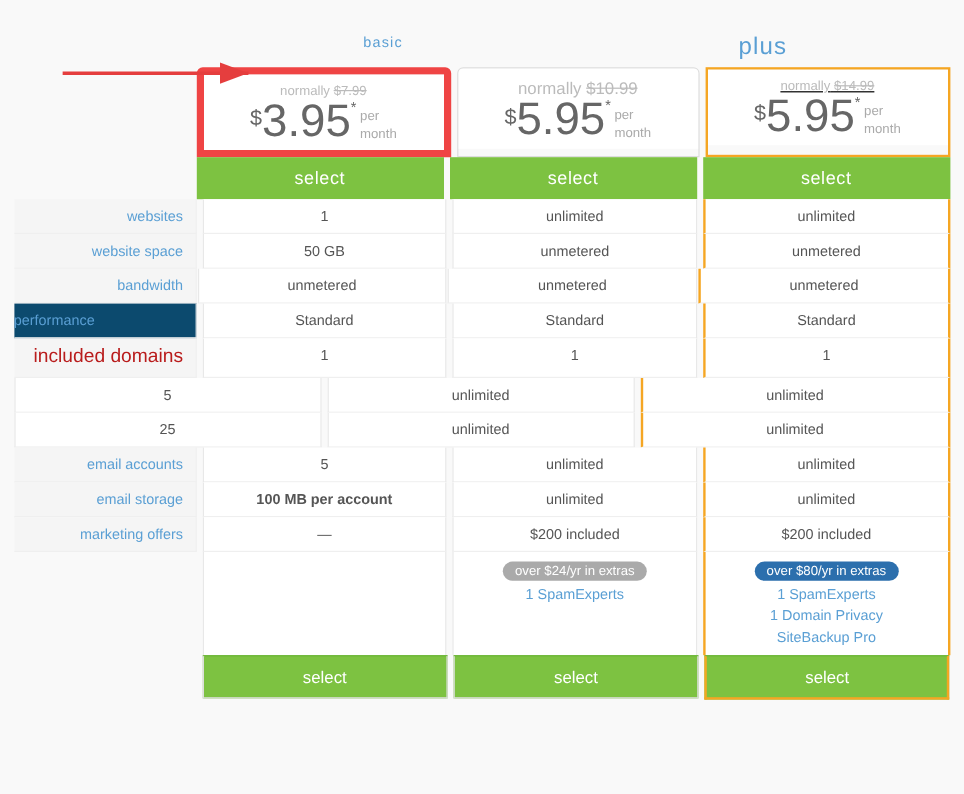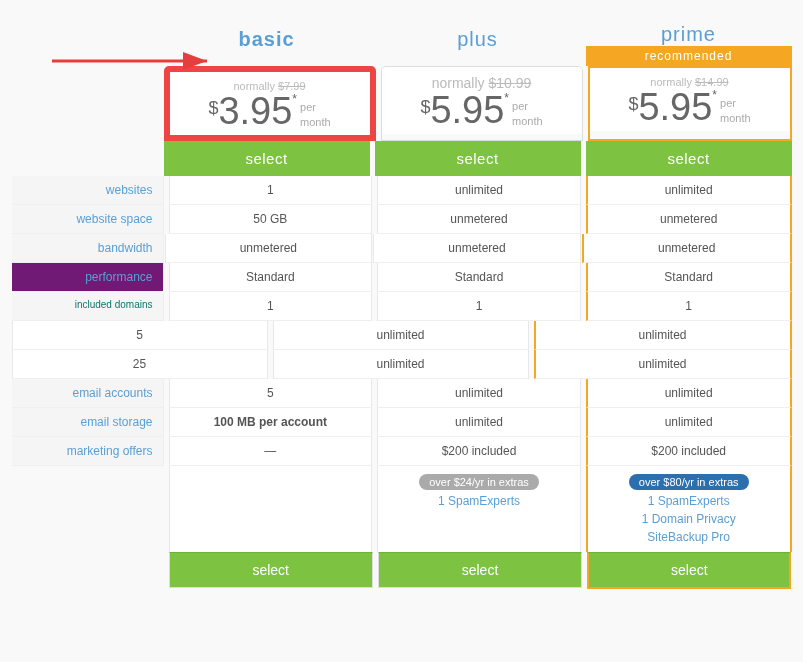--- a/index.html
+++ b/index.html
@@ -34,7 +34,7 @@
 
   <div style="display:flex; margin-bottom:0; padding-left:152px; gap:5px; padding-top:0;">
     <div style="flex:1; text-align:center;">
-      <div style="font-size:20px; color:#5a9fd4; font-weight:700; letter-spacing:1px; padding: 8px 0 5px;">basic</div>
+      <div style="font-size:12px; color:#5a9fd4; font-weight:400; letter-spacing:1px; padding: 8px 0 5px;">basic</div>
     </div>
     <div style="flex:1; text-align:center;">
       <div style="font-size:20px; color:#5a9fd4; font-weight:300; letter-spacing:1px; padding: 8px 0 5px;">plus</div>

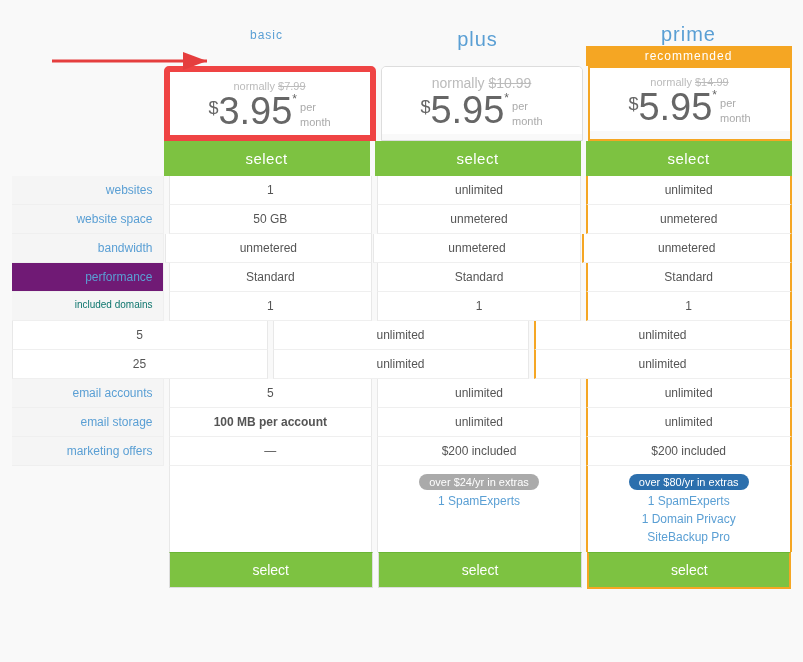--- a/index.html
+++ b/index.html
@@ -38,10 +38,6 @@
     </div>
     <div style="flex:1; text-align:center;">
       <div style="font-size:20px; color:#5a9fd4; font-weight:300; letter-spacing:1px; padding: 8px 0 5px;">plus</div>
-    </div>
-    <div style="flex:1; text-align:center;">
-      <div style="font-size:20px; color:#5a9fd4; font-weight:300; letter-spacing:1px; padding: 3px 0 0;">prime</div>
-      <div style="background:#f5a623; color:#fff; font-size:12px; padding:3px 0; letter-spacing:1px;">recommended</div>
     </div>
   </div>
 

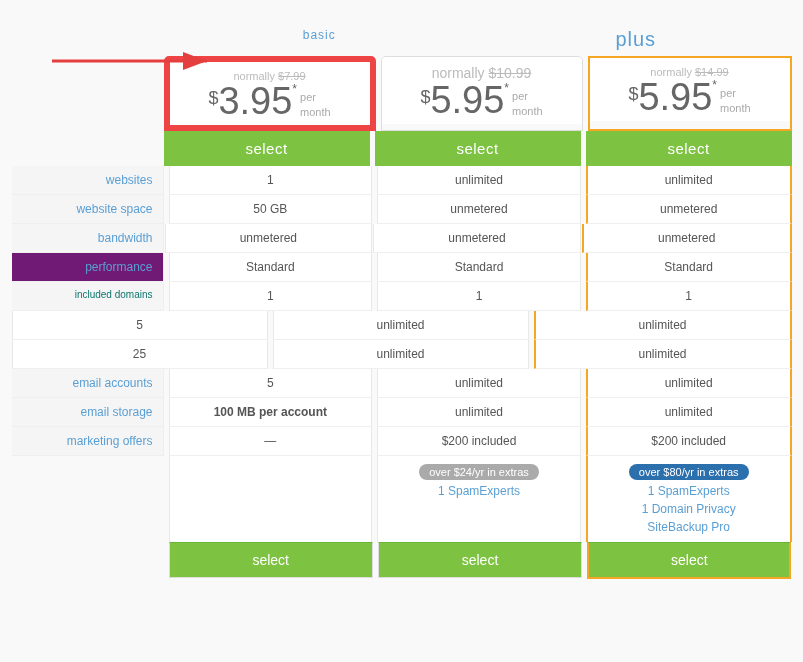--- a/index.html
+++ b/index.html
@@ -74,7 +74,7 @@
     </div>
 
     <div style="flex:1; border:2px solid #f5a623; border-radius:0 0 0 0; overflow:hidden;">
-      <div style="text-align:center; padding:8px 0 4px; background:#fff;">
+      <div style="text-align:center; padding:8px 0 4px; background:#fff;text-decoration:underline;">
         <div style="font-size:11px; color:#bbb;">
           <span>normally</span> <s>$14.99</s>
         </div>

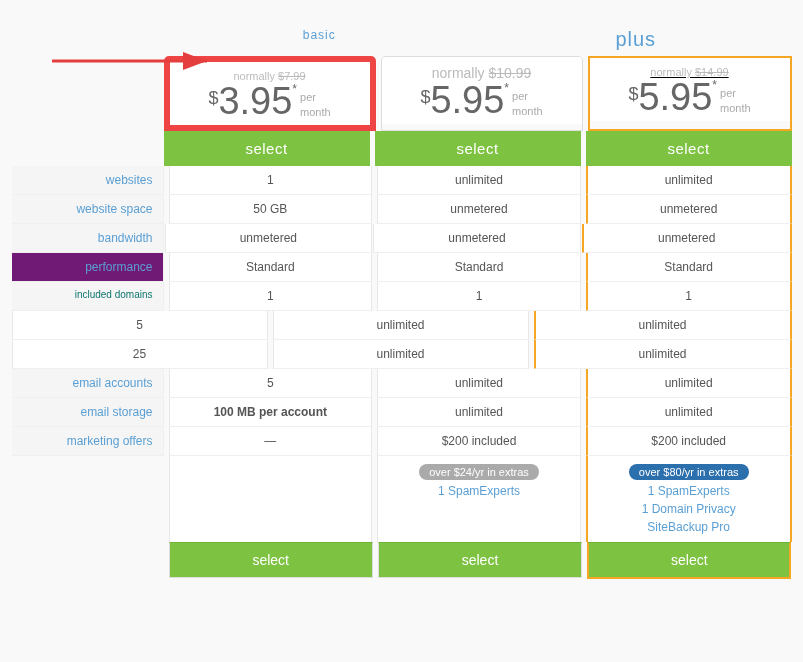--- a/index.html
+++ b/index.html
@@ -121,7 +121,7 @@
         <div style="flex: 1 1 0%; text-align: center; padding: 7px 4px; font-size: 12px; color: rgb(85, 85, 85); border-bottom: 1px solid rgb(239, 239, 239); border-left: 2px solid rgb(245, 166, 35); border-right: 2px solid rgb(245, 166, 35); background: rgb(255, 255, 255);">unmetered</div>
       </div>
       <div style="display: flex; gap: 5px;">
-        <div style="width: 152px; min-width: 152px; text-align: right; padding: 7px 10px 7px 0px; font-size: 12px; color: rgb(90, 159, 212); background: #701a75; border-bottom: 1px solid rgb(239, 239, 239); border-right: 1px solid rgb(239, 239, 239);">performance</div>
+        <div style="width: 152px; min-width: 152px; padding: 7px 10px 7px 0px; font-size: 12px; color: rgb(90, 159, 212); background: #0c4a6e; border-bottom: 1px solid rgb(239, 239, 239); border-right: 1px solid rgb(239, 239, 239);">performance</div>
         <div style="flex: 1 1 0%; text-align: center; padding: 7px 4px; font-size: 12px; color: rgb(85, 85, 85); border-bottom: 1px solid rgb(239, 239, 239); border-left: 1px solid rgb(232, 232, 232); border-right: 1px solid rgb(232, 232, 232); background: rgb(255, 255, 255);">Standard</div>
         <div style="flex: 1 1 0%; text-align: center; padding: 7px 4px; font-size: 12px; color: rgb(85, 85, 85); border-bottom: 1px solid rgb(239, 239, 239); border-left: 1px solid rgb(232, 232, 232); border-right: 1px solid rgb(232, 232, 232); background: rgb(255, 255, 255);">Standard</div>
         <div style="flex: 1 1 0%; text-align: center; padding: 7px 4px; font-size: 12px; color: rgb(85, 85, 85); border-bottom: 1px solid rgb(239, 239, 239); border-left: 2px solid rgb(245, 166, 35); border-right: 2px solid rgb(245, 166, 35); background: rgb(255, 255, 255);">Standard</div>

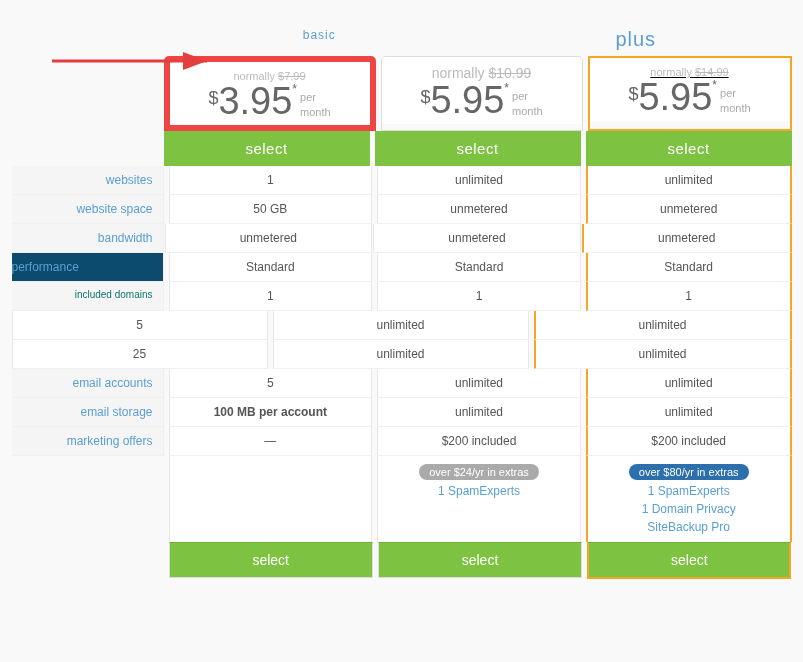--- a/index.html
+++ b/index.html
@@ -127,7 +127,7 @@
         <div style="flex: 1 1 0%; text-align: center; padding: 7px 4px; font-size: 12px; color: rgb(85, 85, 85); border-bottom: 1px solid rgb(239, 239, 239); border-left: 2px solid rgb(245, 166, 35); border-right: 2px solid rgb(245, 166, 35); background: rgb(255, 255, 255);">Standard</div>
       </div>
       <div style="display: flex; gap: 5px;">
-        <div style="width: 152px; min-width: 152px; text-align: right; padding: 7px 10px 7px 0px; font-size: 10px; color: #0f766e; background: rgb(245, 245, 245); border-bottom: 1px solid rgb(239, 239, 239); border-right: 1px solid rgb(239, 239, 239);">included domains</div>
+        <div style="width: 152px; min-width: 152px; text-align: right; padding: 7px 10px 7px 0px; font-size: 16px; color: #b91c1c; background: rgb(245, 245, 245); border-bottom: 1px solid rgb(239, 239, 239); border-right: 1px solid rgb(239, 239, 239);">included domains</div>
         <div style="flex: 1 1 0%; text-align: center; padding: 7px 4px; font-size: 12px; color: rgb(85, 85, 85); border-bottom: 1px solid rgb(239, 239, 239); border-left: 1px solid rgb(232, 232, 232); border-right: 1px solid rgb(232, 232, 232); background: rgb(255, 255, 255);">1</div>
         <div style="flex: 1 1 0%; text-align: center; padding: 7px 4px; font-size: 12px; color: rgb(85, 85, 85); border-bottom: 1px solid rgb(239, 239, 239); border-left: 1px solid rgb(232, 232, 232); border-right: 1px solid rgb(232, 232, 232); background: rgb(255, 255, 255);">1</div>
         <div style="flex: 1 1 0%; text-align: center; padding: 7px 4px; font-size: 12px; color: rgb(85, 85, 85); border-bottom: 1px solid rgb(239, 239, 239); border-left: 2px solid rgb(245, 166, 35); border-right: 2px solid rgb(245, 166, 35); background: rgb(255, 255, 255);">1</div>

